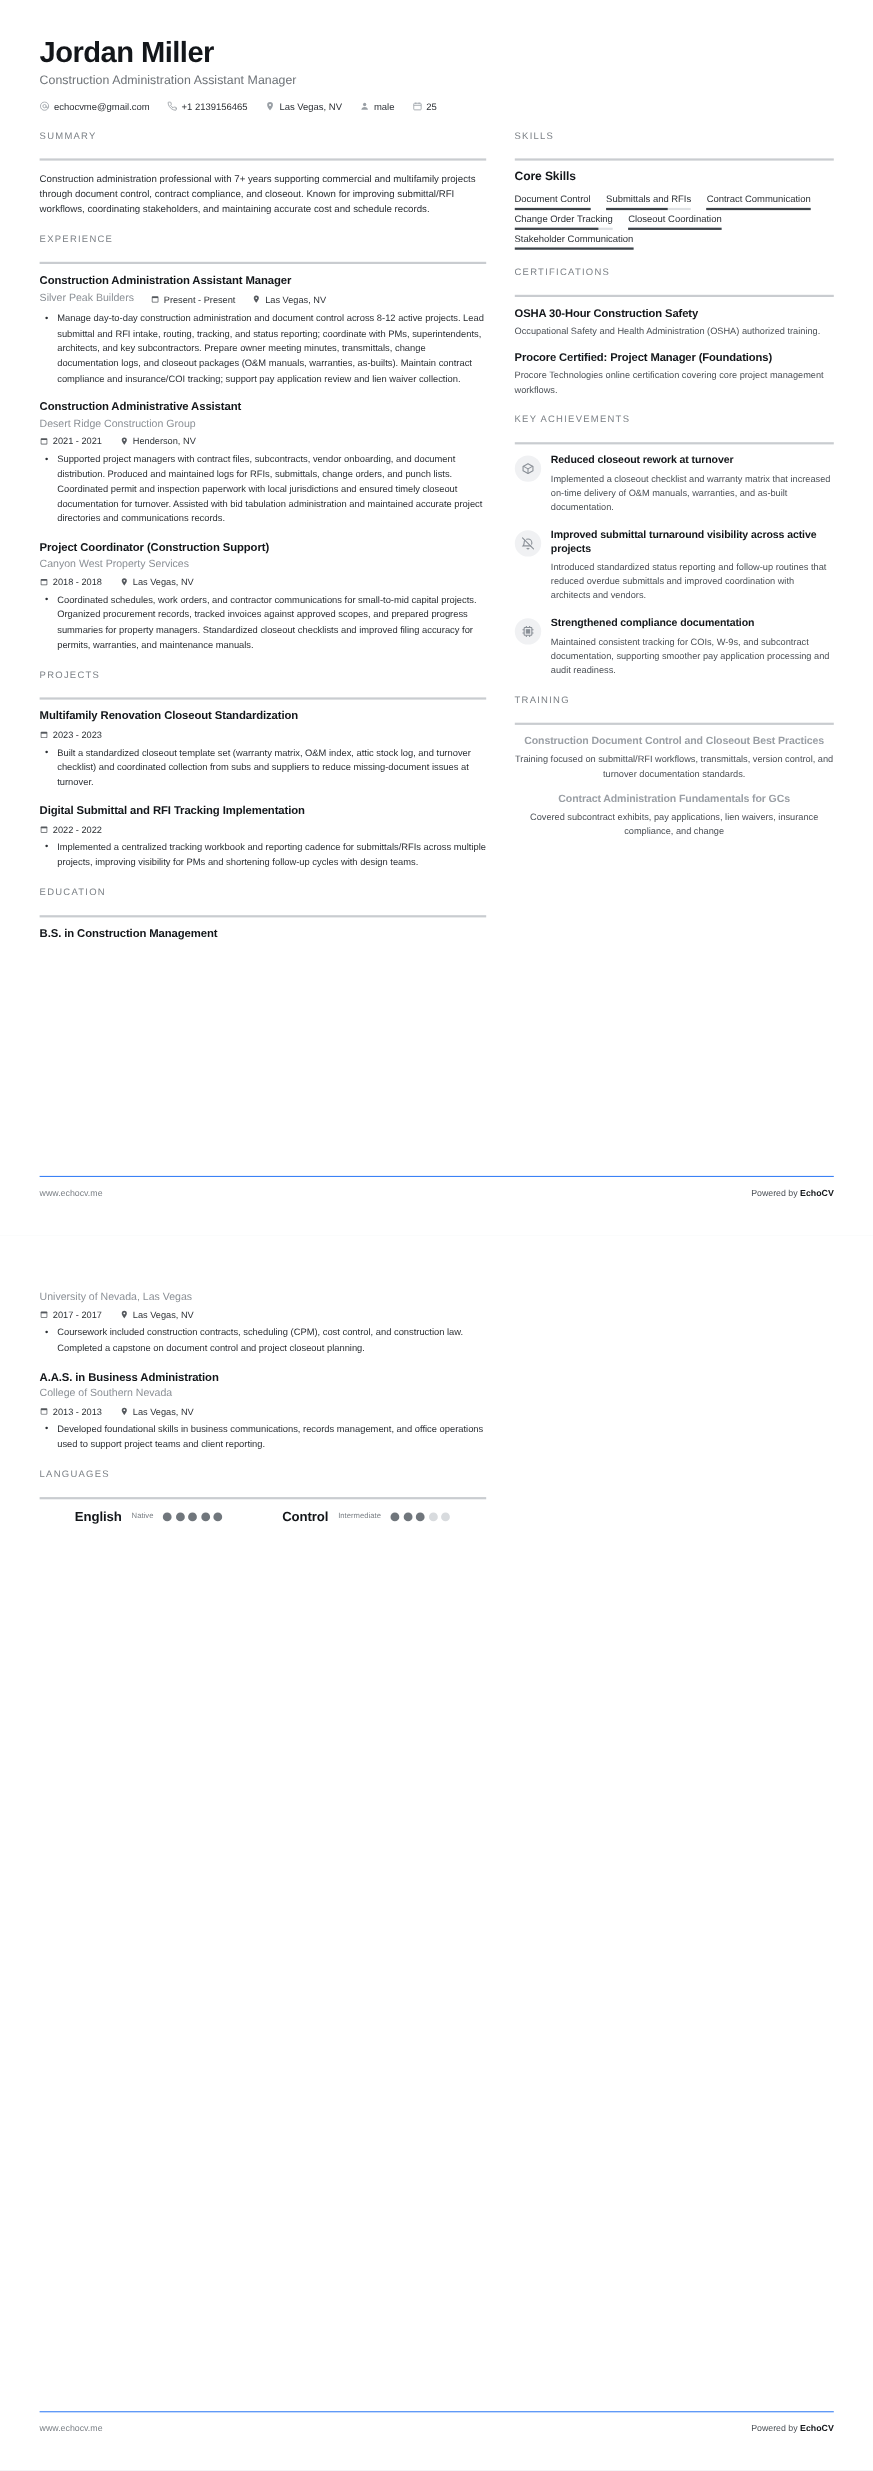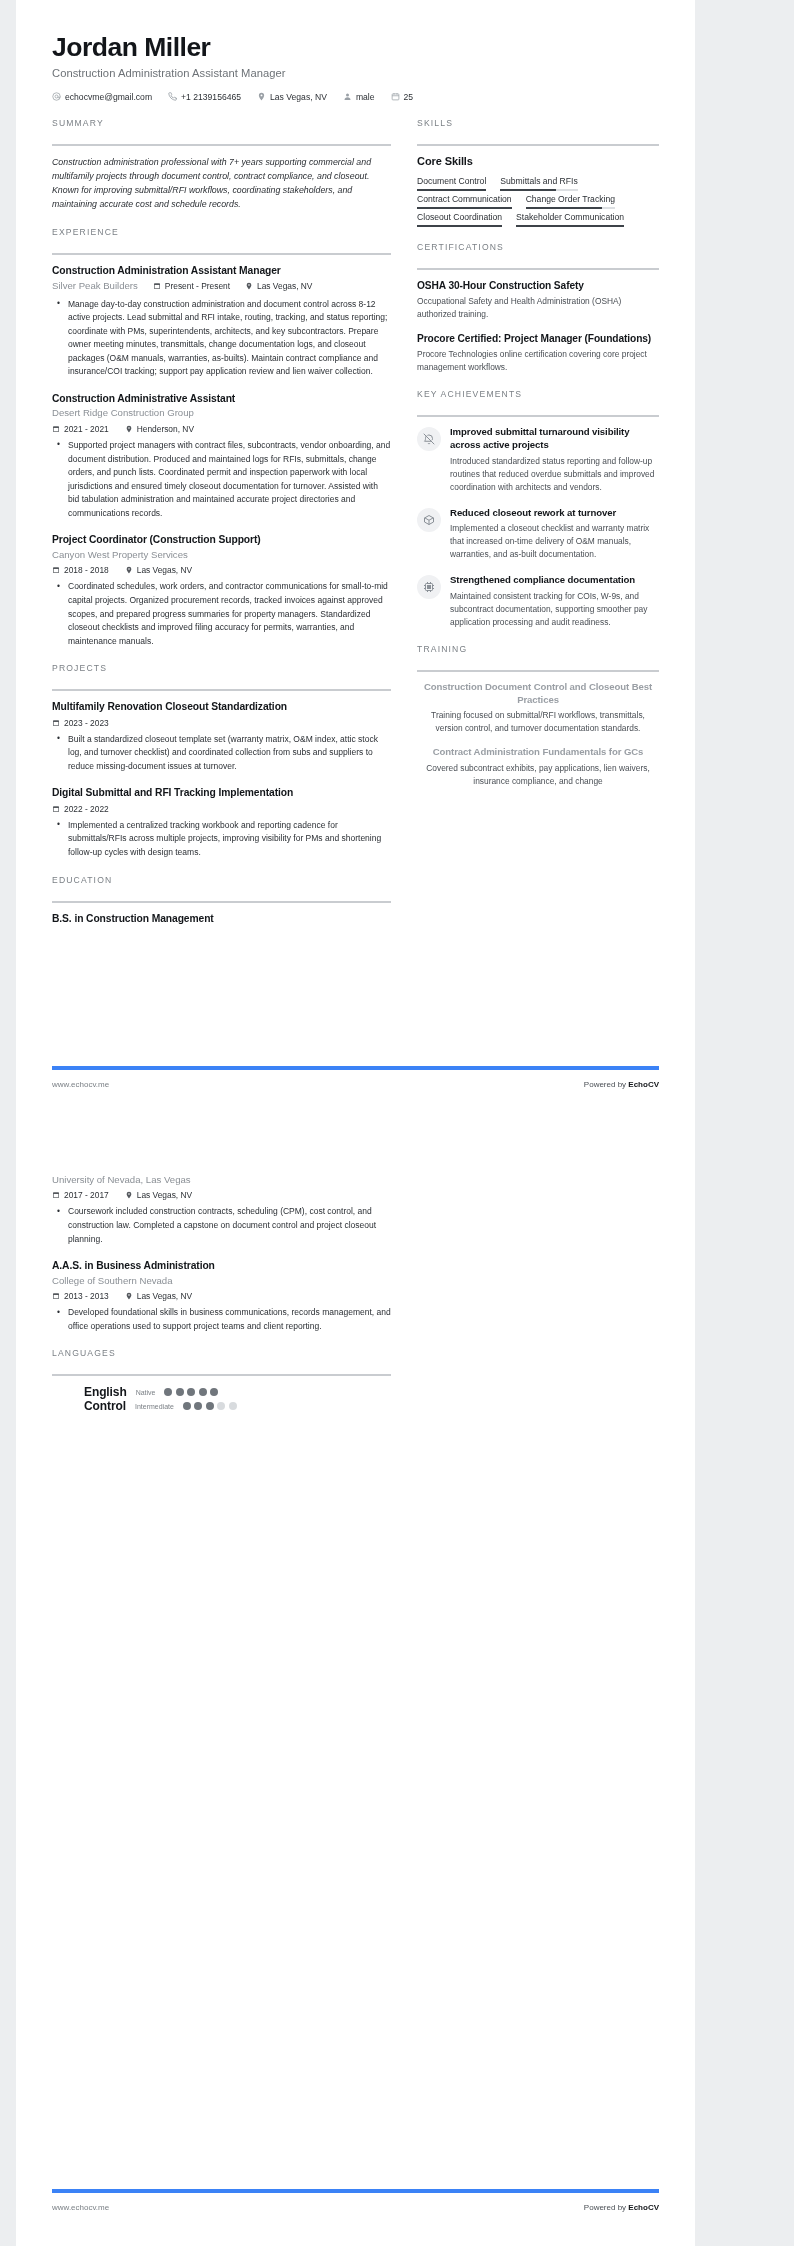--- a/index.html
+++ b/index.html
@@ -11,10 +11,9 @@
   }
   .page {
     position:relative;
-    width:679px;
+    width:794px;
     background:#ffffff;
     overflow:hidden;
-    margin-left:16px;
   }
   .page.p1 { height:1123px; }
   .page.p2 { height:1123px; }

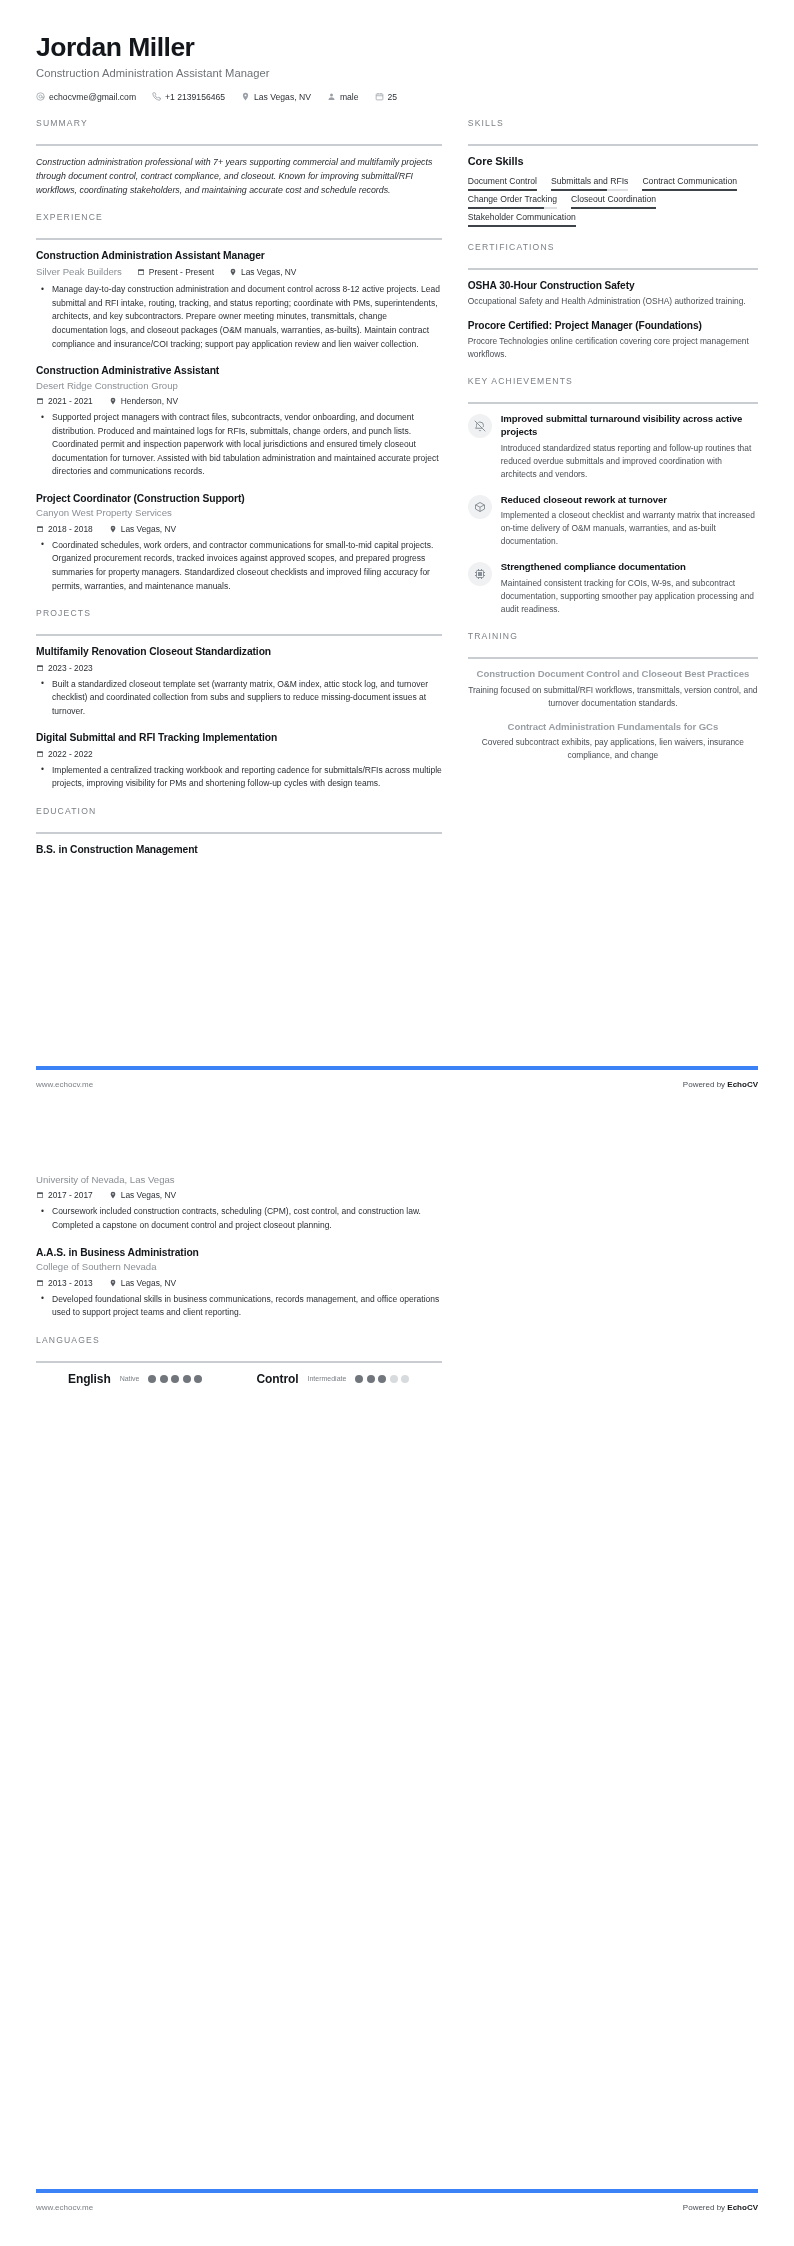--- a/index.html
+++ b/index.html
@@ -80,7 +80,6 @@
     font-size:8.8px;
     line-height:1.62;
     color:#2b2f34;
-    font-style:italic;
   }
 
   

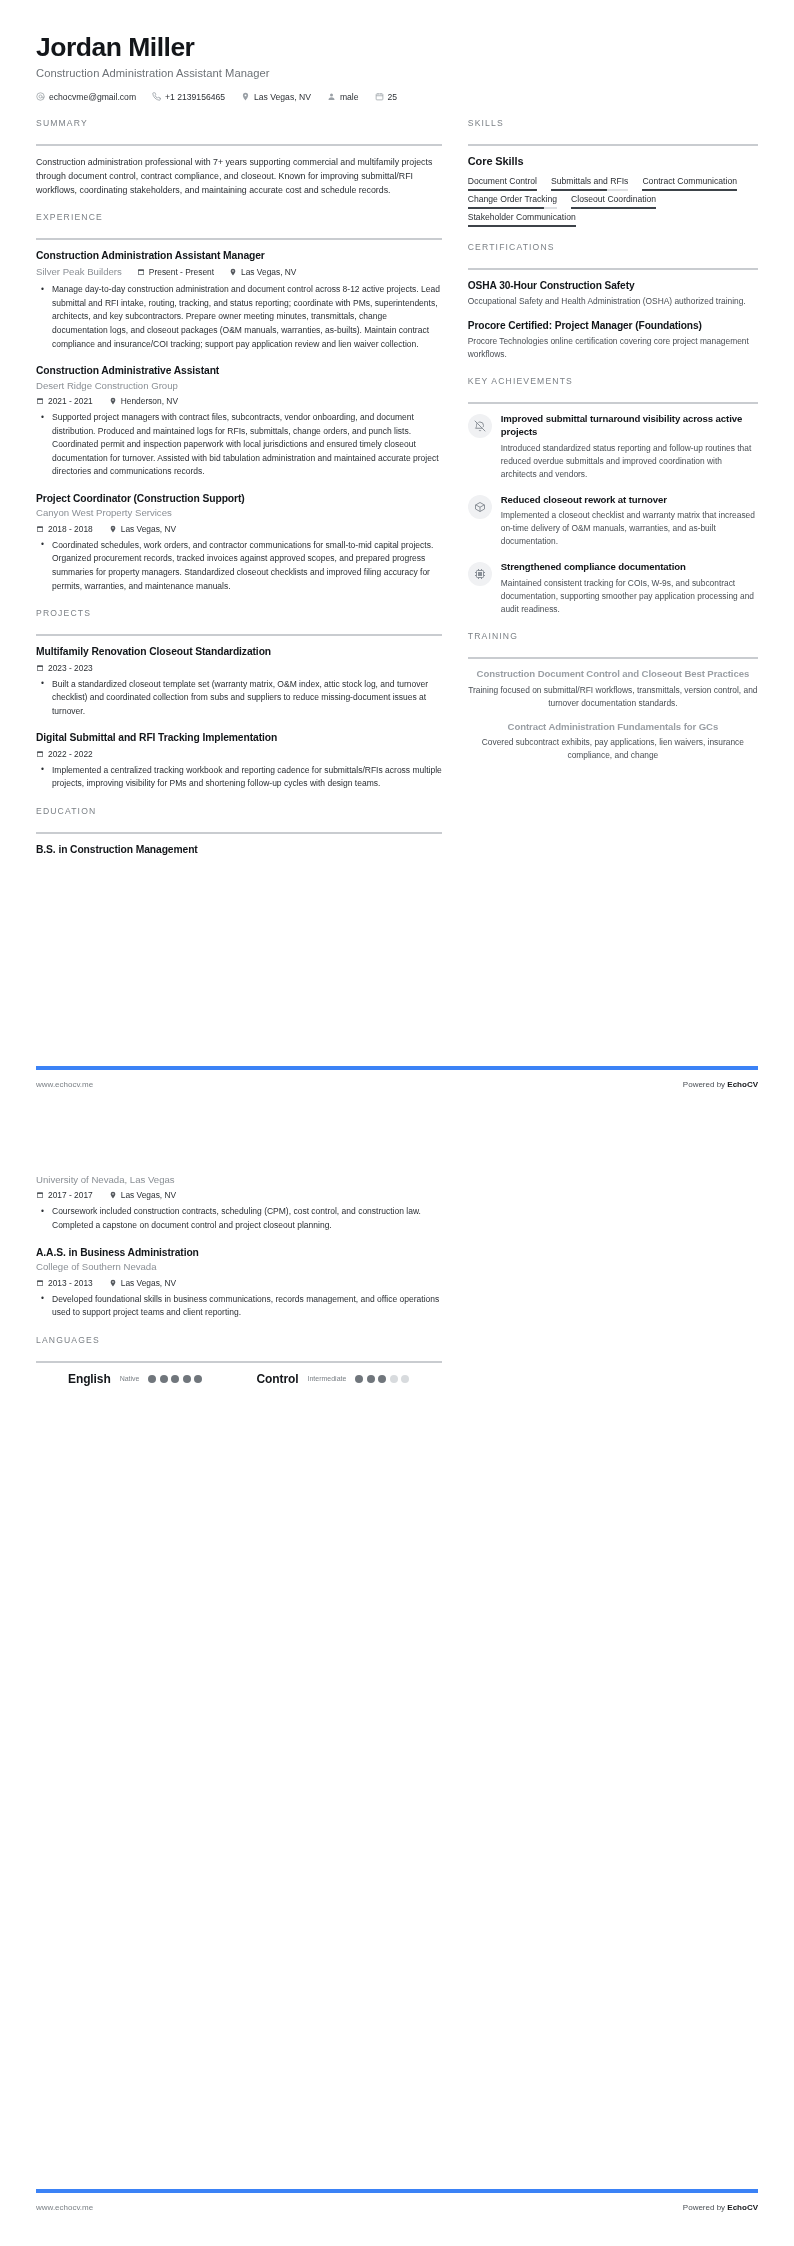--- a/index.html
+++ b/index.html
@@ -568,6 +568,20 @@
 
           <div class="ach">
             <div class="ach-ico">
+              <svg width="12" height="12" viewBox="0 0 24 24" fill="none" stroke="currentColor" stroke-width="2" stroke-linejoin="round">
+                <path d="M21 16V8l-9-5-9 5v8l9 5 9-5z"></path>
+                <path d="M3.3 7.5L12 12.5l8.7-5"></path>
+                <path d="M12 12.5V21.5"></path>
+              </svg>
+            </div>
+            <div class="ach-body">
+              <div class="ach-title">Reduced closeout rework at turnover</div>
+              <div class="ach-desc">Implemented a closeout checklist and warranty matrix that increased on-time delivery of O&amp;M manuals, warranties, and as-built documentation.</div>
+            </div>
+          </div>
+
+          <div class="ach">
+            <div class="ach-ico">
               <svg width="12" height="12" viewBox="0 0 24 24" fill="none" stroke="currentColor" stroke-width="2" stroke-linecap="round">
                 <path d="M13.7 21a2 2 0 0 1-3.4 0"></path>
                 <path d="M18.6 13.4A8.4 8.4 0 0 0 19 11a7 7 0 0 0-7-7 6.8 6.8 0 0 0-2.5.5"></path>
@@ -578,20 +592,6 @@
             <div class="ach-body">
               <div class="ach-title">Improved submittal turnaround visibility across active projects</div>
               <div class="ach-desc">Introduced standardized status reporting and follow-up routines that reduced overdue submittals and improved coordination with architects and vendors.</div>
-            </div>
-          </div>
-
-          <div class="ach">
-            <div class="ach-ico">
-              <svg width="12" height="12" viewBox="0 0 24 24" fill="none" stroke="currentColor" stroke-width="2" stroke-linejoin="round">
-                <path d="M21 16V8l-9-5-9 5v8l9 5 9-5z"></path>
-                <path d="M3.3 7.5L12 12.5l8.7-5"></path>
-                <path d="M12 12.5V21.5"></path>
-              </svg>
-            </div>
-            <div class="ach-body">
-              <div class="ach-title">Reduced closeout rework at turnover</div>
-              <div class="ach-desc">Implemented a closeout checklist and warranty matrix that increased on-time delivery of O&amp;M manuals, warranties, and as-built documentation.</div>
             </div>
           </div>
 

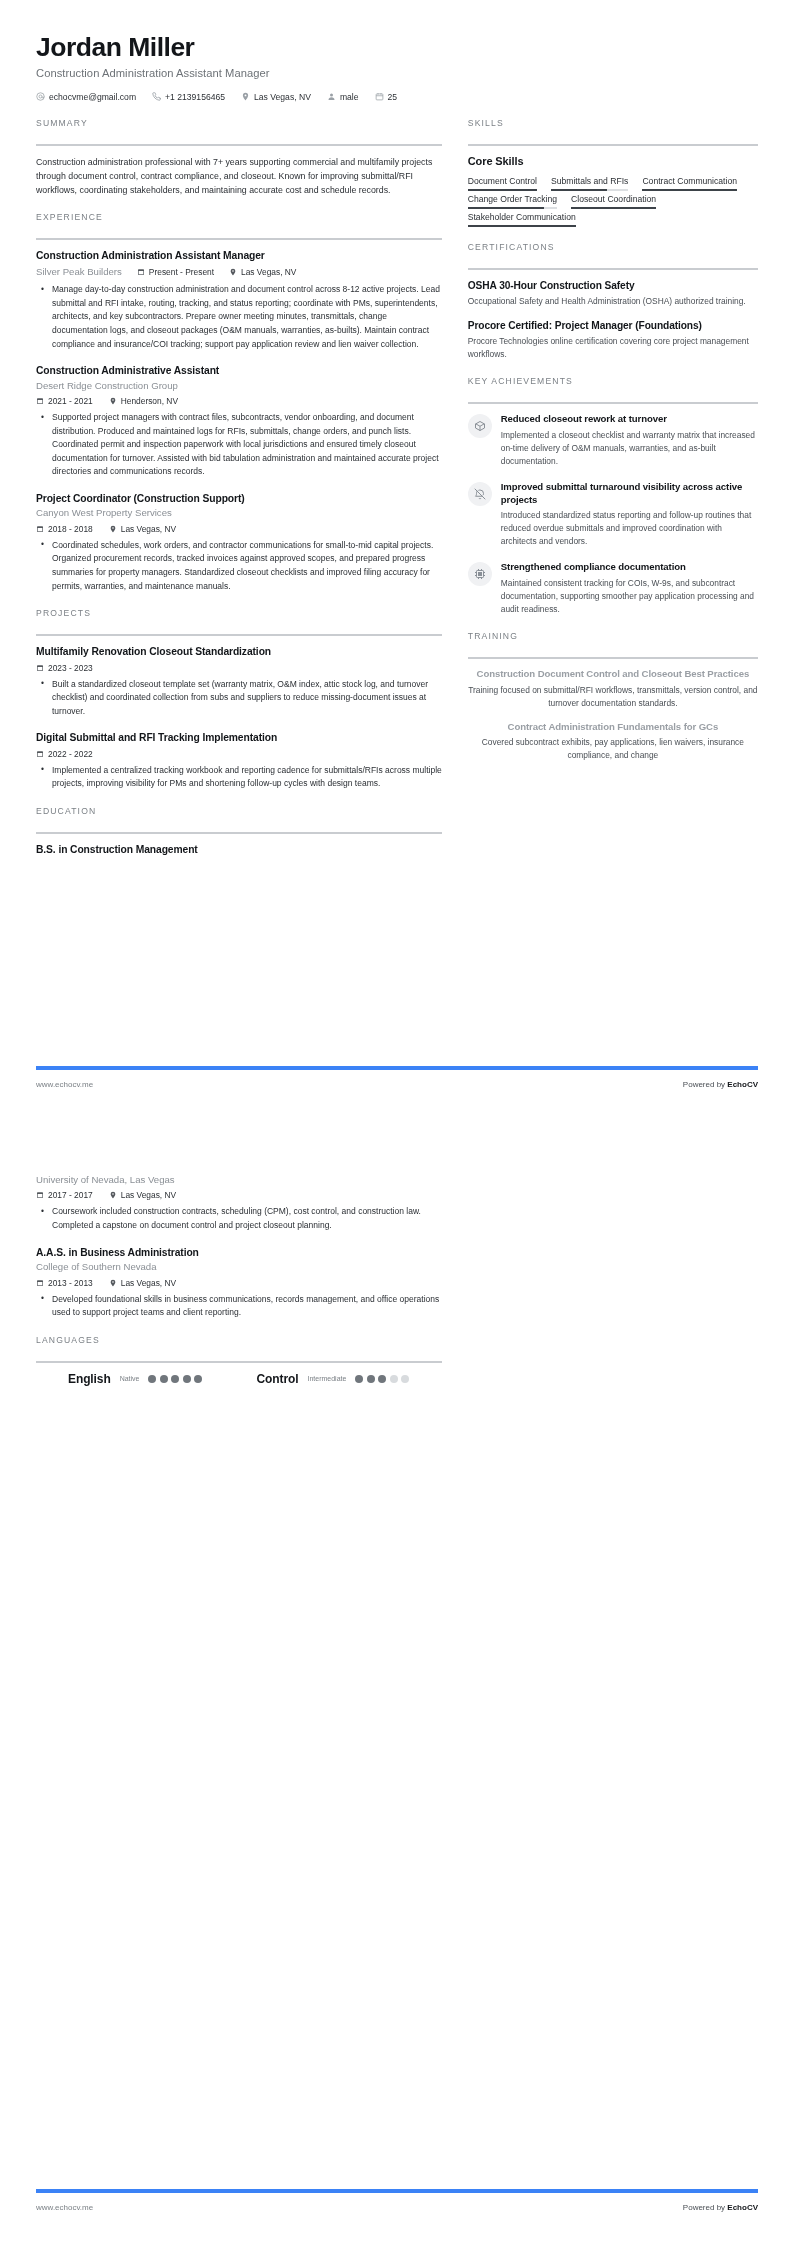--- a/index.html
+++ b/index.html
@@ -285,7 +285,7 @@
     display:flex;
     justify-content:space-between;
     align-items:center;
-    border-top:4px solid #3b82f6;
+    border-top:1px solid #3b82f6;
     padding-top:10px;
     text-align:center;
   }

